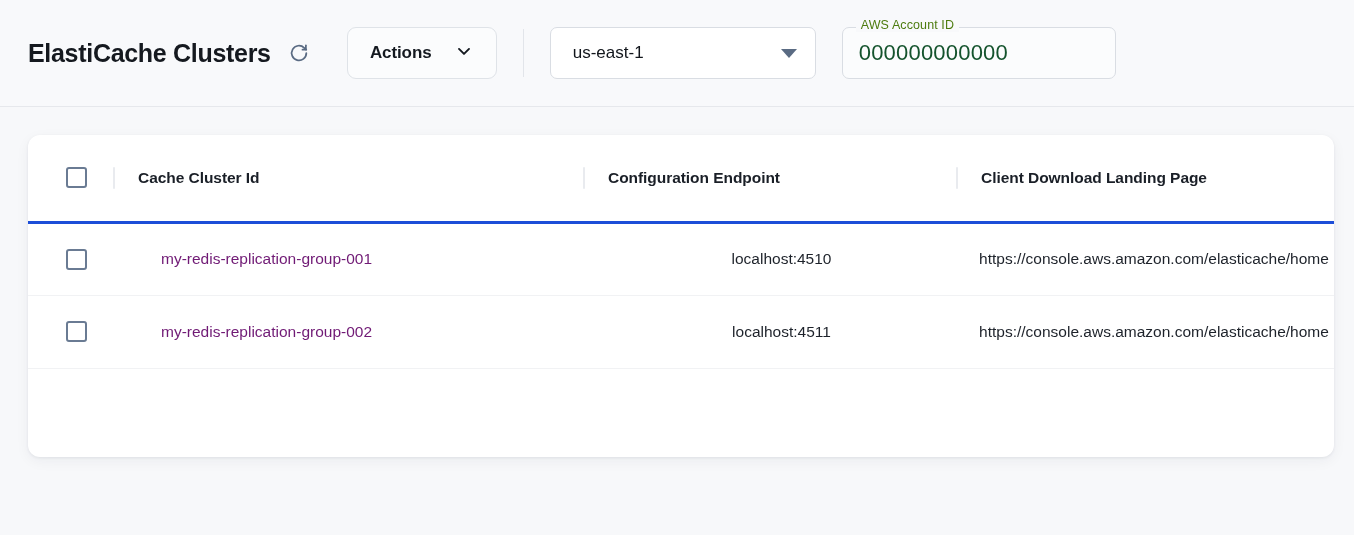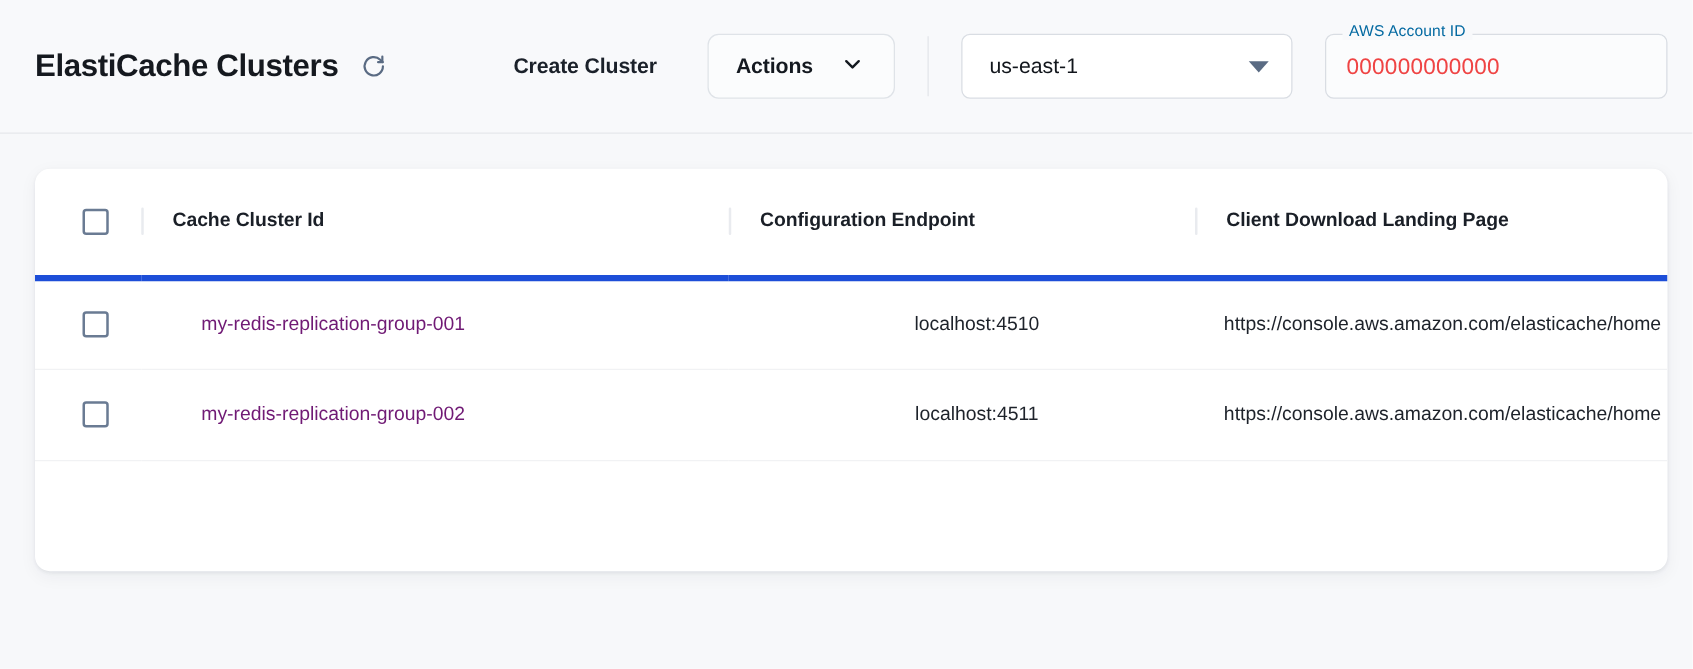--- a/index.html
+++ b/index.html
@@ -145,7 +145,7 @@
     background: #f8f9fb;
     padding: 0 5px;
     font-size: 12.5px;
-    color: #0369a1;
+    color: #4d7c0f;
     letter-spacing: 0.1px;
     line-height: 1;
   }

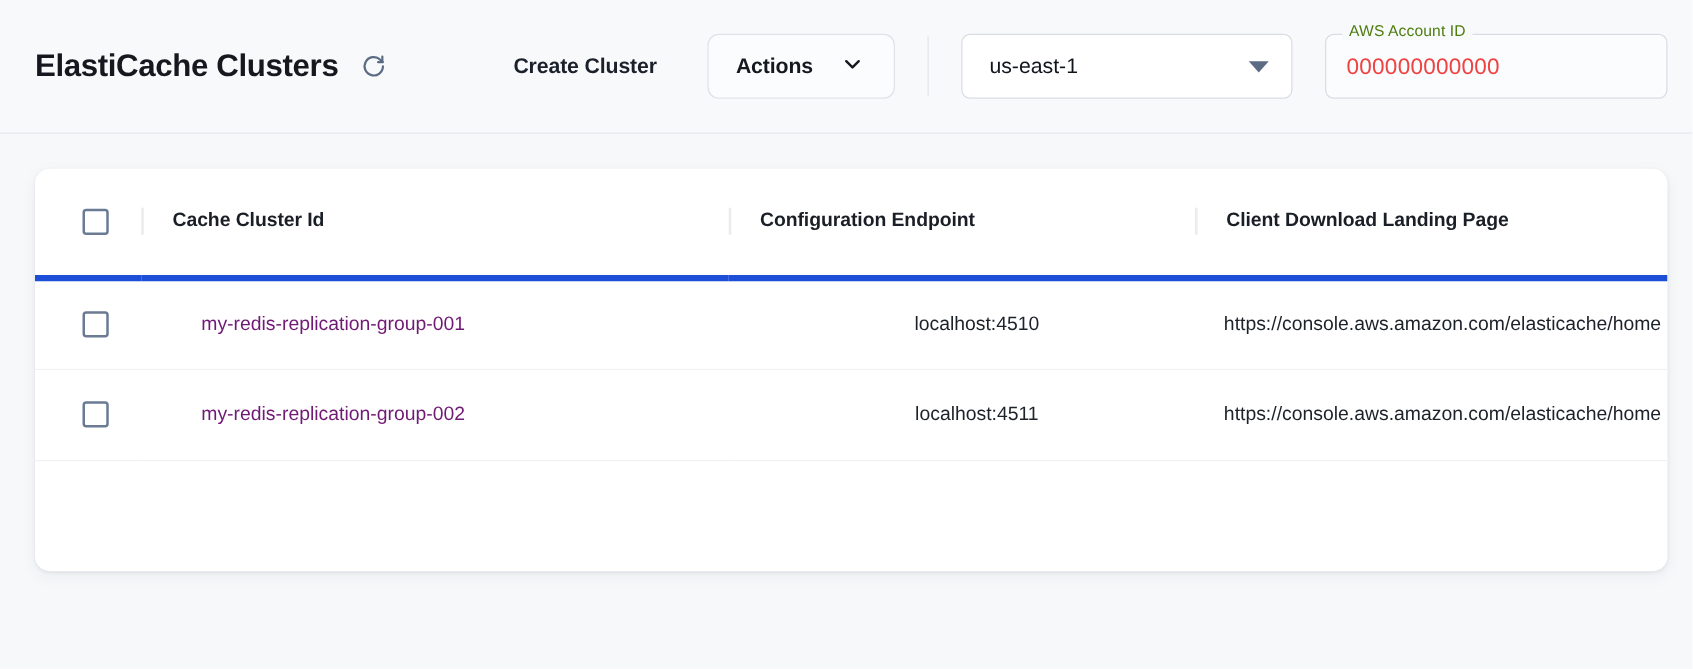--- a/index.html
+++ b/index.html
@@ -306,7 +306,6 @@
     </button>
   </div>
 
-  <button class="create-cluster">Create Cluster</button>
 
   <div class="actions-btn">
     <span class="label">Actions</span>

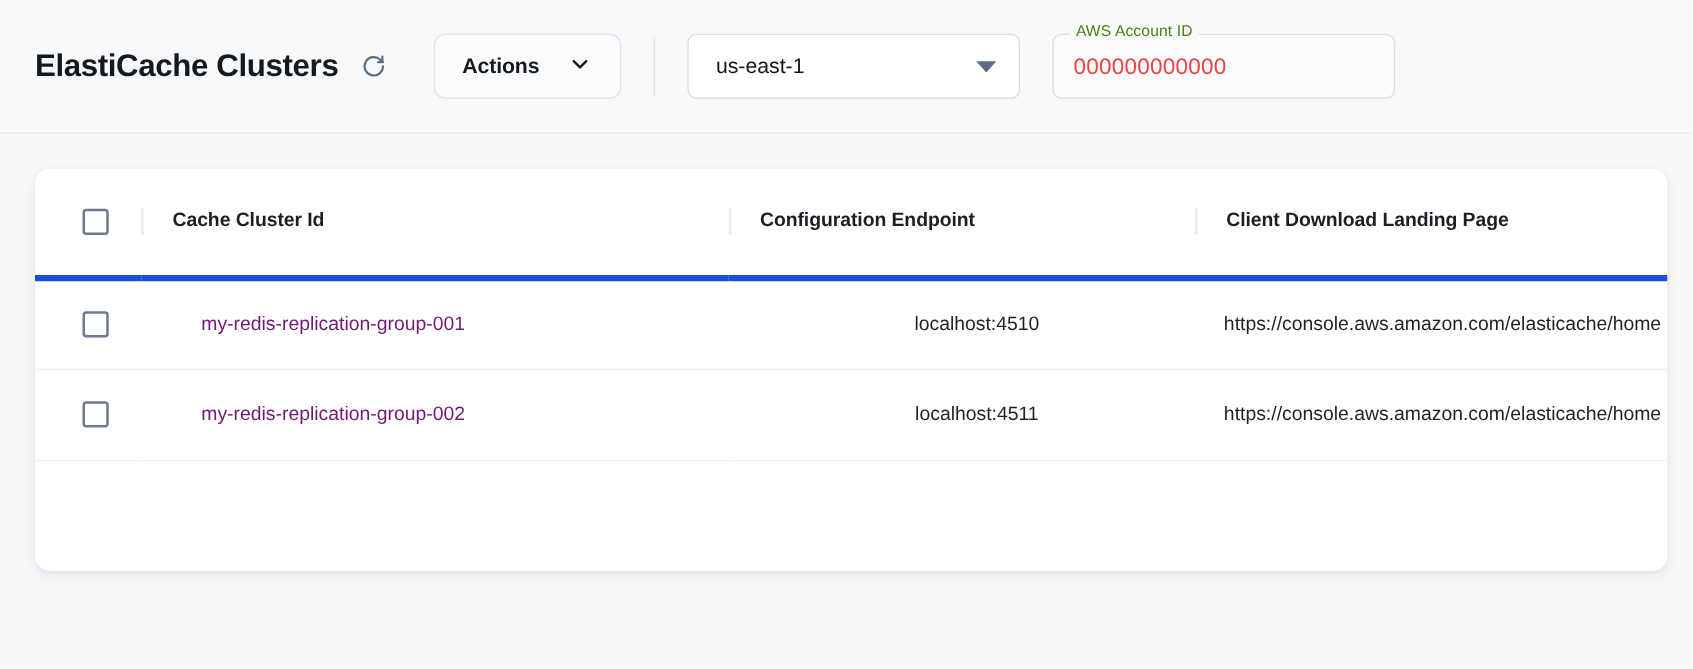--- a/index.html
+++ b/index.html
@@ -150,8 +150,8 @@
     line-height: 1;
   }
   .account-field .value {
-    font-size: 18px;
-    color: #ef4444;
+    font-size: 22px;
+    color: #14532d;
     letter-spacing: 0.2px;
   }
 

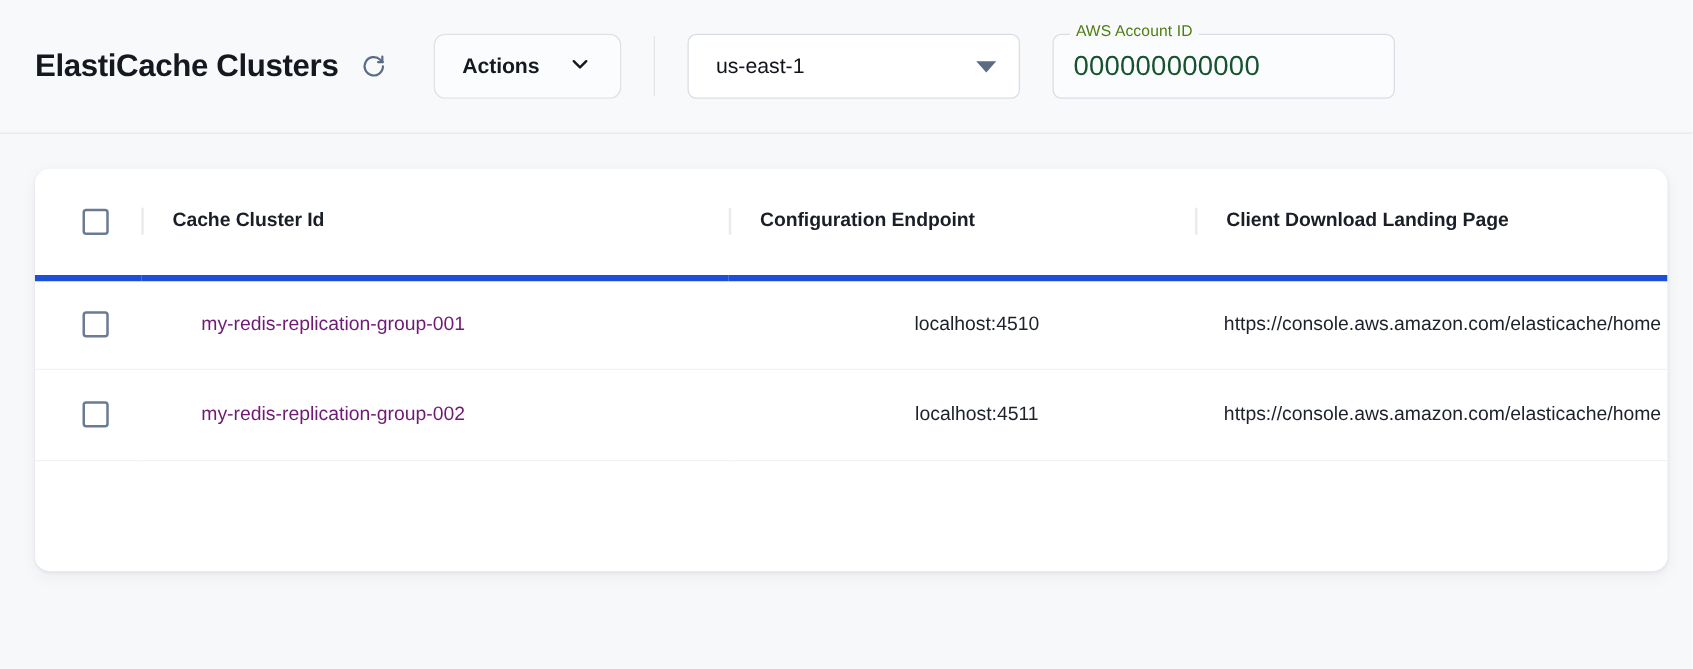--- a/index.html
+++ b/index.html
@@ -182,7 +182,7 @@
     height: 87px;
     padding: 0;
     vertical-align: middle;
-    border-bottom: 5px solid #1d4ed8;
+    border-bottom: 3px solid #1d4ed8;
     text-align: left;
   }
   .th-inner {

